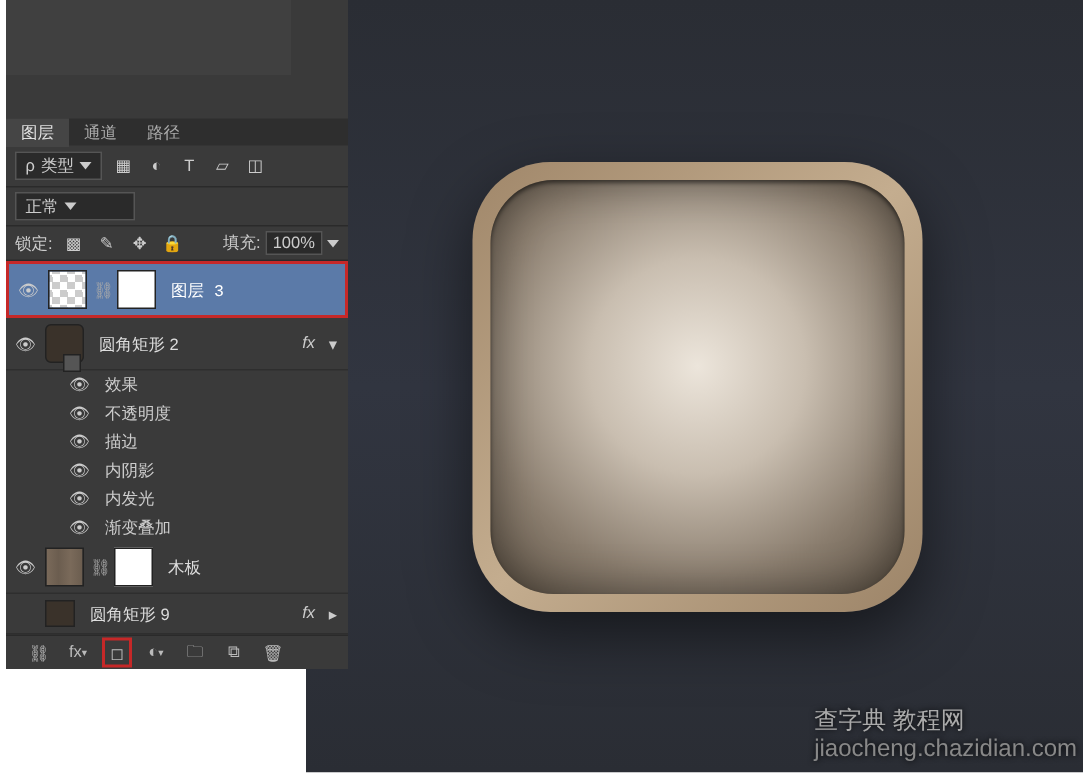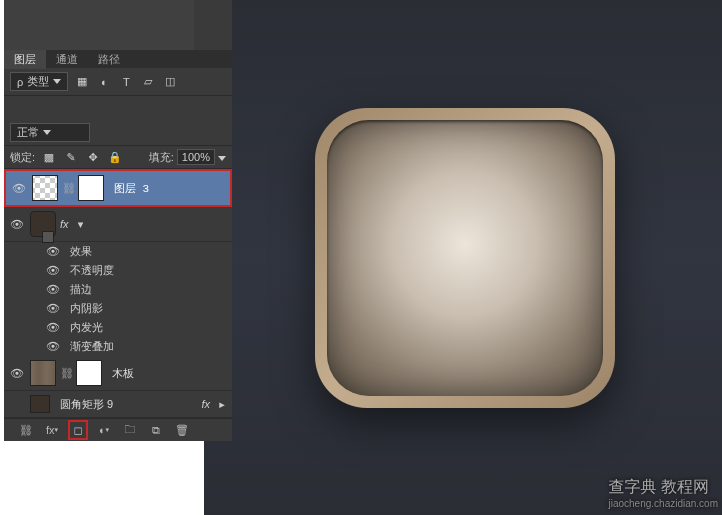--- a/index.html
+++ b/index.html
@@ -9,7 +9,7 @@
 .icon-inner { width: 100%; height: 100%; border-radius: 42px; background: radial-gradient(circle at 50% 45%, #ece5db 0%, #c9beb0 35%, #8a7d6e 70%, #5a4f42 100%); box-shadow: inset 0 0 30px rgba(0,0,0,0.4), inset 0 2px 3px rgba(0,0,0,0.5); }
 .panel { position: absolute; left: 4px; top: 0; width: 228px; background: #3a3a3a; color: #ccc; font-size: 11px; }
 .panel-top { width: 190px; height: 50px; background: #404040; }
-.tabs { display: flex; background: #2e2e2e; height: 18px; align-items: center; }
+.tabs { display: flex; background: #2e2e2e; height: 18px; align-items: center; margin-top: 29px; }
 .tab { padding: 2px 10px; color: #aaa; cursor: pointer; }
 .tab.active { background: #454545; color: #e0e0e0; }
 .filter-row { display: flex; align-items: center; padding: 4px 6px; gap: 6px; border-bottom: 1px solid #2a2a2a; }

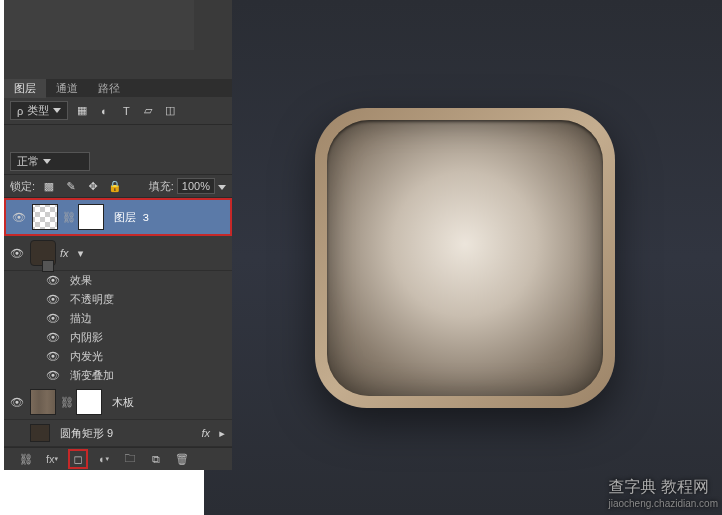--- a/index.html
+++ b/index.html
@@ -15,7 +15,7 @@
 .filter-row { display: flex; align-items: center; padding: 4px 6px; gap: 6px; border-bottom: 1px solid #2a2a2a; }
 .dropdown { background: #2a2a2a; border: 1px solid #555; padding: 1px 6px; display: flex; align-items: center; gap: 4px; }
 .icon-btn { width: 16px; height: 16px; display: flex; align-items: center; justify-content: center; color: #ccc; cursor: pointer; }
-.opacity-row { display: flex; align-items: center; justify-content: space-between; padding: 3px 6px; border-bottom: 1px solid #2a2a2a; margin-top: 24px; }
+.opacity-row { display: flex; align-items: center; justify-content: space-between; padding: 3px 6px; border-bottom: 1px solid #2a2a2a; }
 .val-box { background: #2a2a2a; border: 1px solid #555; padding: 1px 4px; min-width: 34px; text-align: right; display: inline-block; }
 .lock-row { display: flex; align-items: flex-end; justify-content: space-between; padding: 3px 6px; border-bottom: 1px solid #2a2a2a; }
 .lock-icons { display: flex; gap: 6px; align-items: center; }

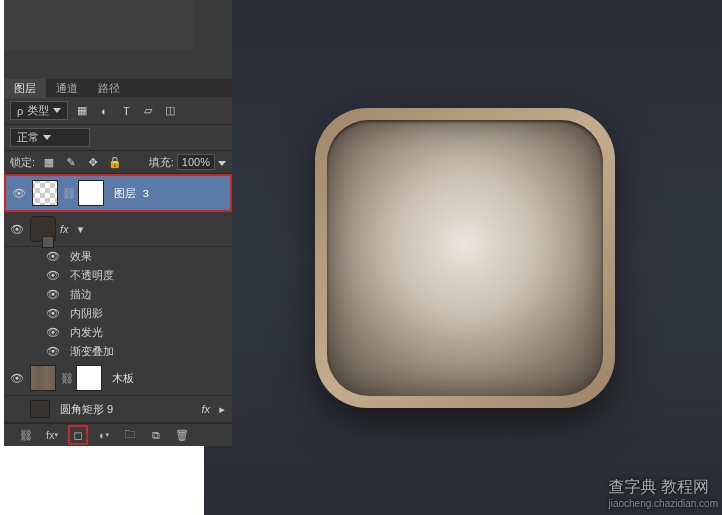--- a/index.html
+++ b/index.html
@@ -115,6 +115,7 @@
       <div class="eye">👁</div>
       <div class="thumb shape"></div>
       <div class="corner-thumb"></div>
+      <div class="layer-name">圆角矩形 2</div>
       <div class="fx-label">fx</div>
       <div class="chev">▾</div>
     </div>

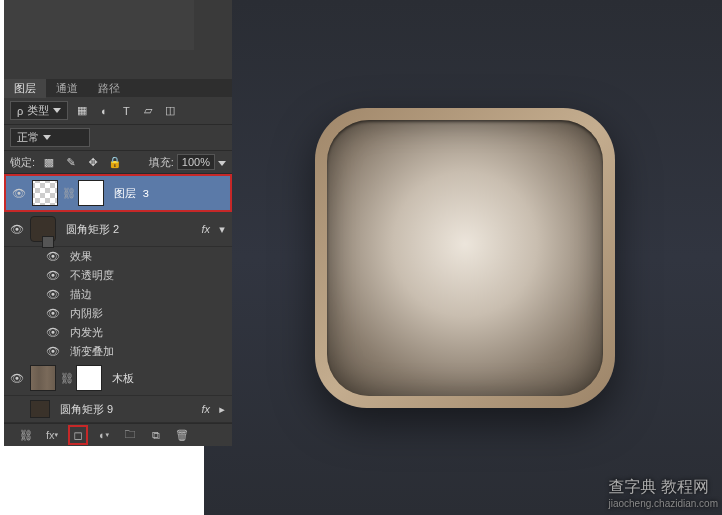--- a/index.html
+++ b/index.html
@@ -41,7 +41,7 @@
 .bb-icon { width: 16px; height: 16px; display: flex; align-items: center; justify-content: center; color: #bbb; cursor: pointer; }
 .bb-icon.hl { outline: 2px solid #c62828; }
 .watermark { position: absolute; right: 8px; bottom: 6px; color: #aaa; font-size: 16px; text-shadow: 0 0 4px #000; }
-.watermark small { font-size: 10px; display: block; text-align: right; color: #888; }
+.watermark small { font-size: 16px; display: block; text-align: right; color: #888; }
 .triangle-down { width: 0; height: 0; border-left: 4px solid transparent; border-right: 4px solid transparent; border-top: 5px solid #ccc; display: inline-block; }
 .corner-thumb { position: absolute; left: 38px; bottom: -2px; width: 12px; height: 12px; border: 1px solid #222; background: #555; }
 </style>

